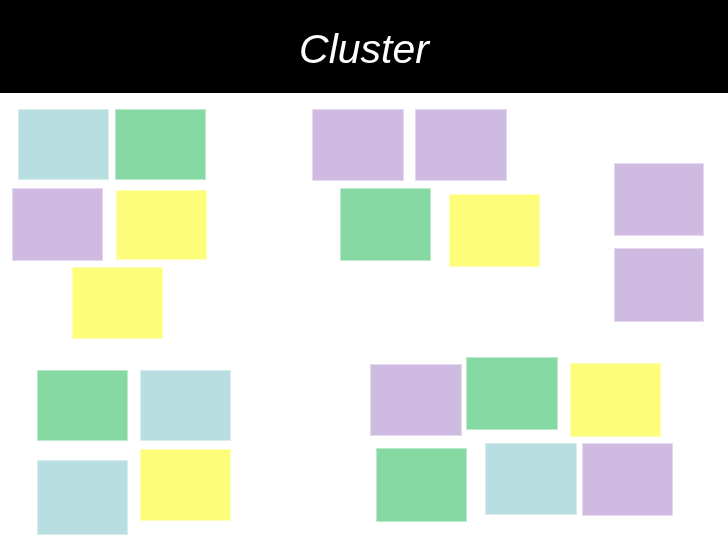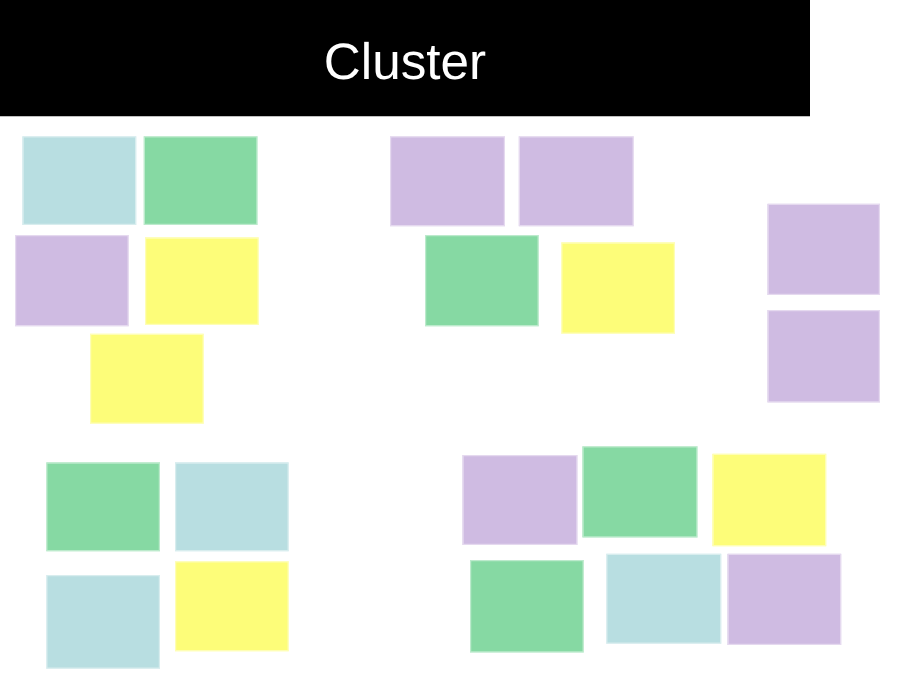--- a/index.html
+++ b/index.html
@@ -19,12 +19,13 @@
     position: absolute;
     left: 0;
     top: 0;
-    width: 648px;
+    width: 728px;
     height: 93px;
     background: #000000;
     display: flex;
     align-items: center;
     justify-content: center;
+    font-style: italic;
   }
   .title {
     color: #ffffff;

